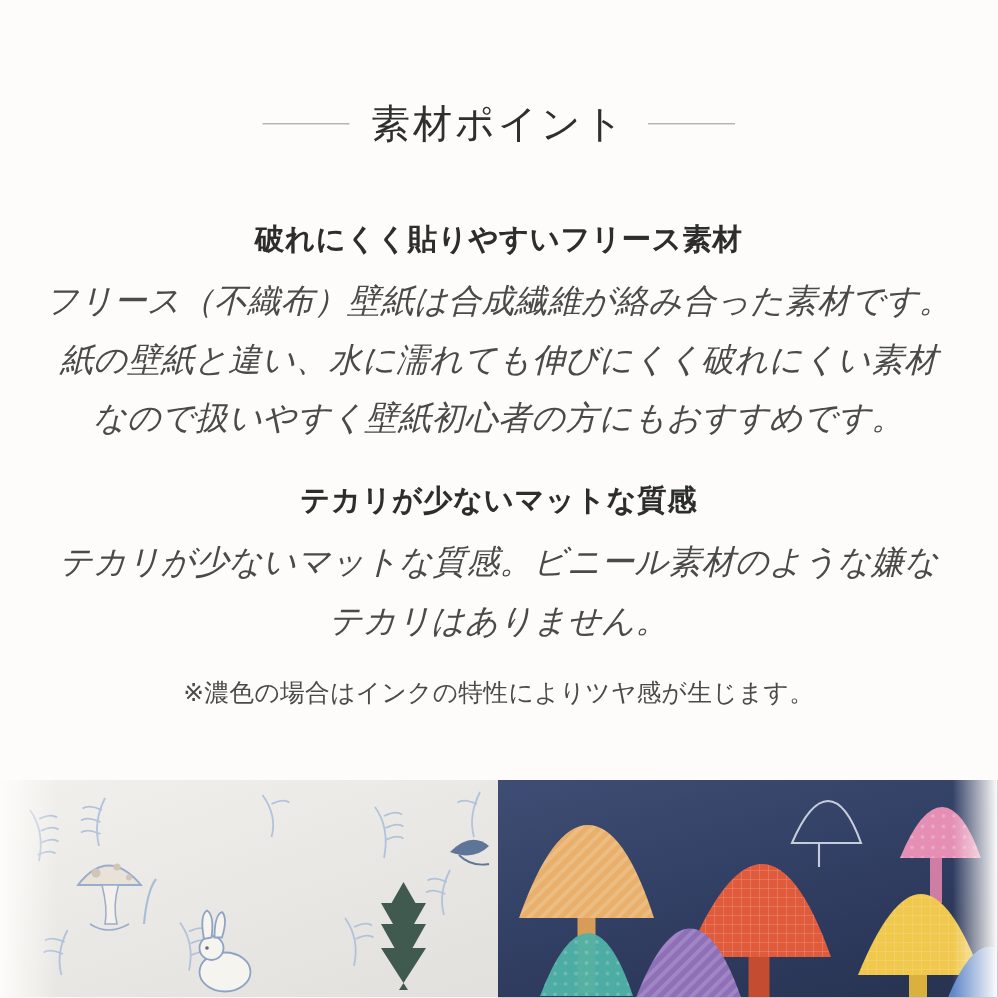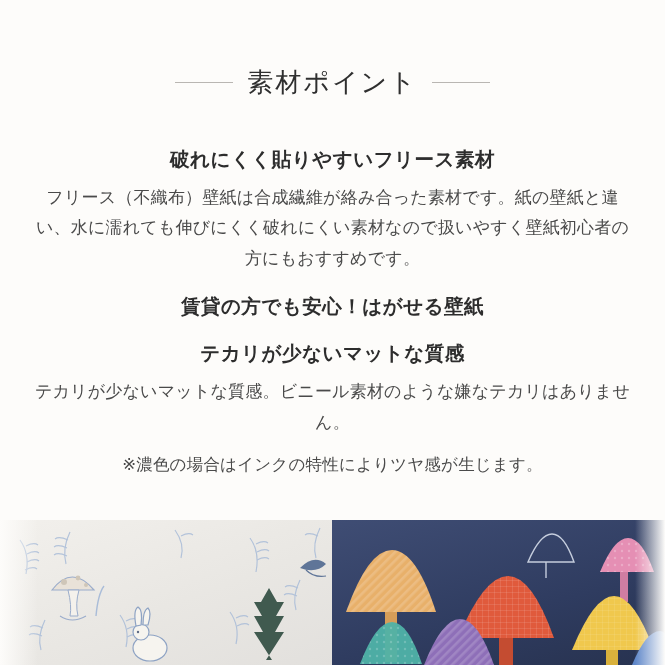--- a/index.html
+++ b/index.html
@@ -60,11 +60,12 @@
     line-height: 1.4;
   }
   .section-body {
-    font-size: 17px;
+    font-size: 22px;
     line-height: 1.78;
     color: #4a4a4a;
     margin: 0;
     letter-spacing: 0.2px;
+    font-style: italic;
   }
   .note {
     font-size: 16.5px;

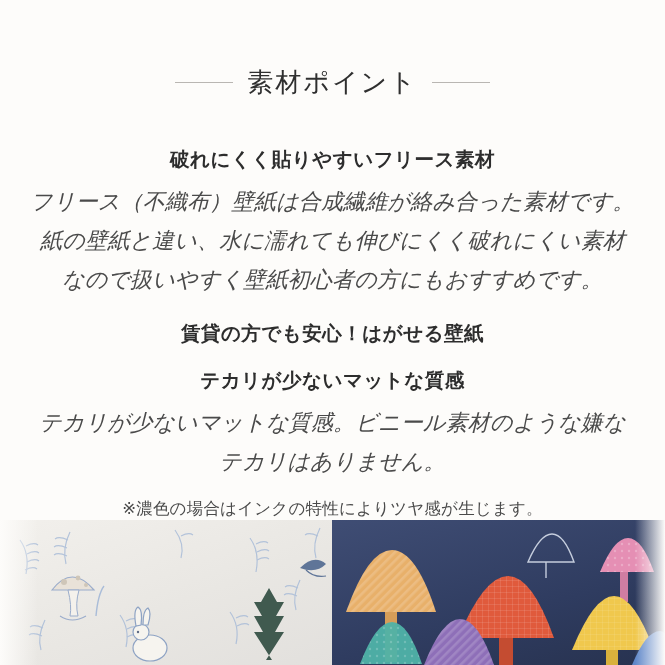--- a/index.html
+++ b/index.html
@@ -135,7 +135,6 @@
     </div>
 
     <div class="section">
-      <h2 class="section-heading">賃貸の方でも安心！はがせる壁紙</h2>
     </div>
 
     <div class="section">

